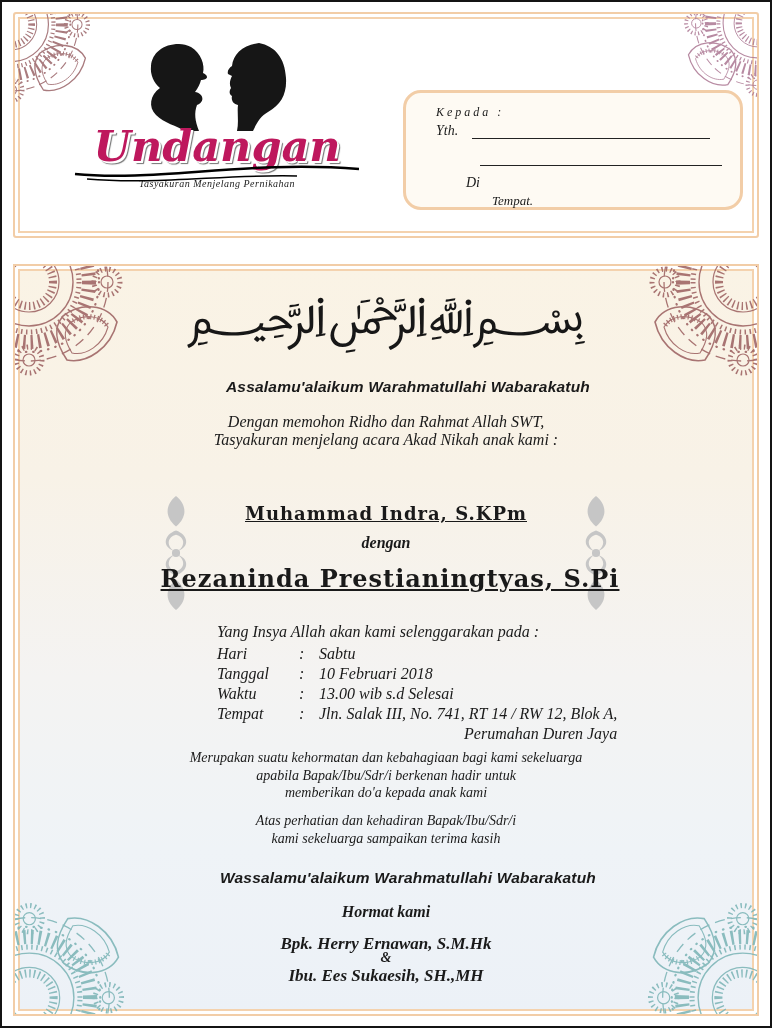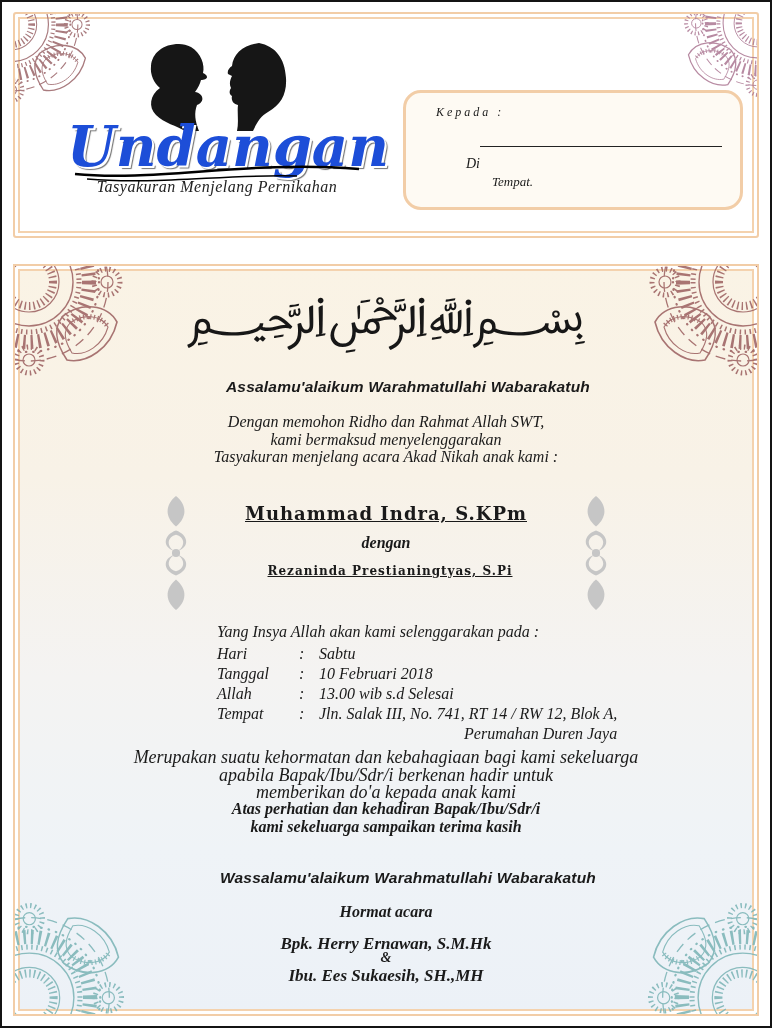--- a/index.html
+++ b/index.html
@@ -23,7 +23,7 @@
   
   .silhouettes{position:absolute;left:108px;top:24px;width:190px;height:100px;}
   .logo-wrap{position:absolute;left:52px;top:106px;width:300px;text-align:center;}
-  .logo-title{font-family:"DejaVu Serif",serif;font-style:italic;font-weight:bold;font-size:56px;letter-spacing:0px;line-height:52px;color:#1d4ed8;text-shadow:2px 2px 0 #fff,3px 3px 1px rgba(0,0,0,.55);}
+  .logo-title{font-family:"DejaVu Serif",serif;font-style:italic;font-weight:bold;font-size:43px;letter-spacing:0px;line-height:52px;color:#be185d;text-shadow:2px 2px 0 #fff,3px 3px 1px rgba(0,0,0,.55);}
   .logo-swoosh{position:absolute;left:0;top:40px;width:300px;height:22px;}
   .logo-subtitle{margin-top:6px;font-style:italic;font-size:16px;letter-spacing:.5px;color:#222;}
 

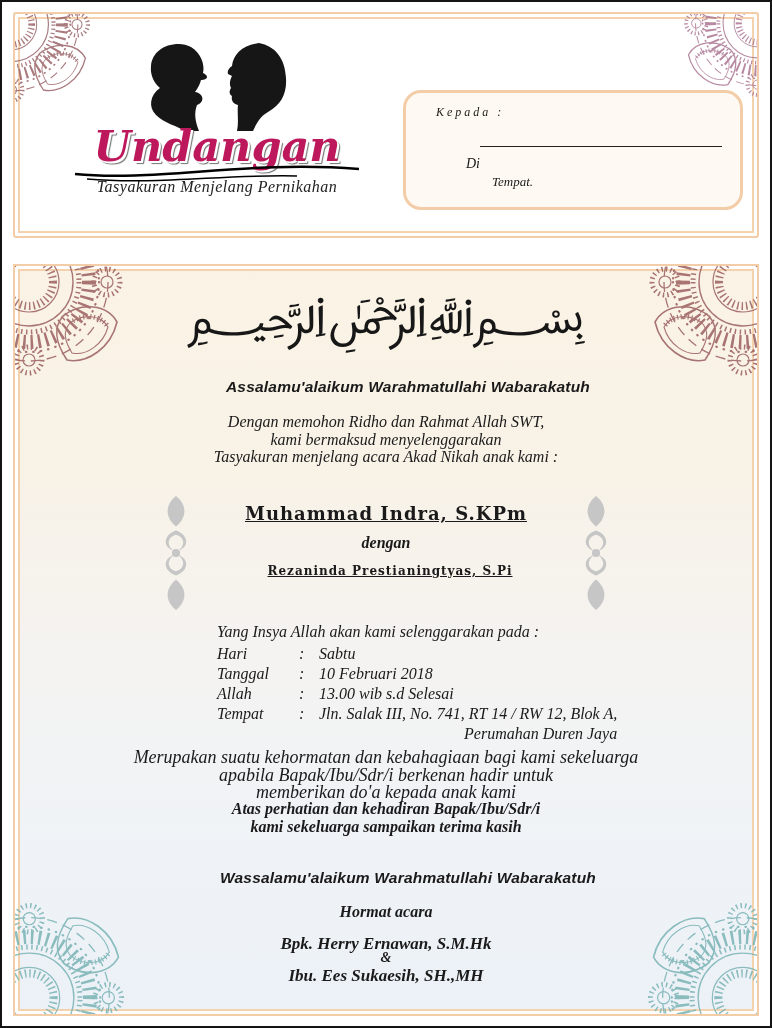--- a/index.html
+++ b/index.html
@@ -143,6 +143,10 @@
 
     <div class="kepada-box">
       <div class="kepada-label">Kepada :</div>
+      <div class="yth-row">
+        <span class="yth-label">Yth.</span>
+        <span class="blank-line line1"></span>
+      </div>
       <div class="blank-line line2"></div>
       <div class="di-label">Di</div>
       <div class="tempat-label">Tempat.</div>

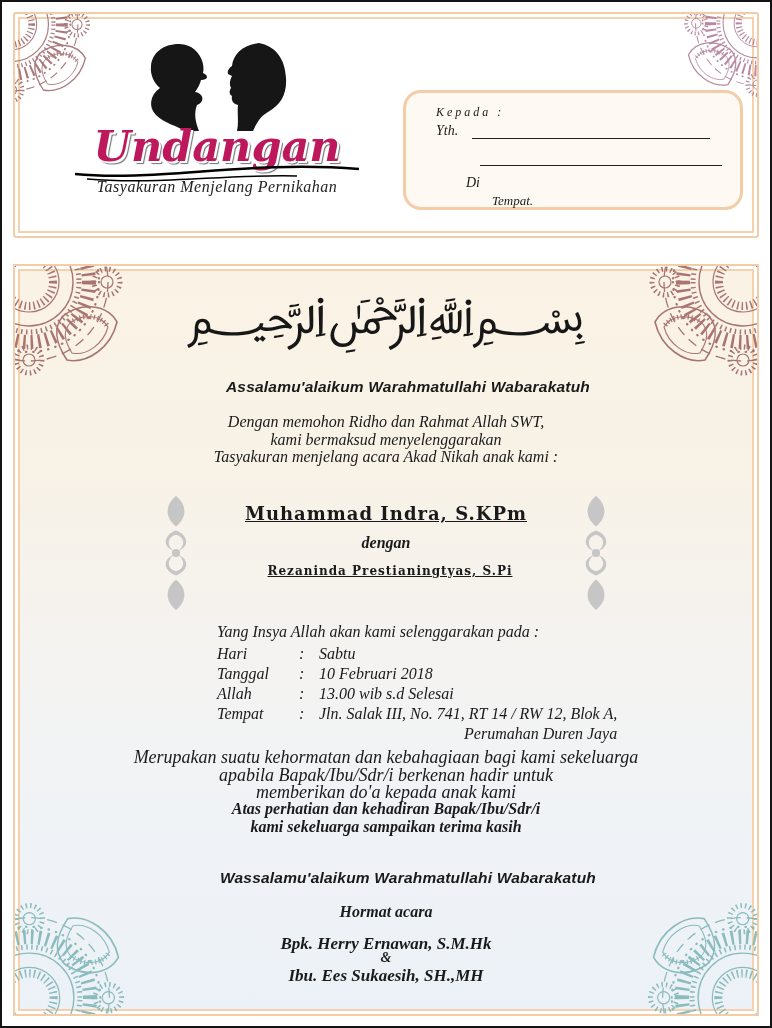--- a/index.html
+++ b/index.html
@@ -25,7 +25,7 @@
   .logo-wrap{position:absolute;left:52px;top:106px;width:300px;text-align:center;}
   .logo-title{font-family:"DejaVu Serif",serif;font-style:italic;font-weight:bold;font-size:43px;letter-spacing:0px;line-height:52px;color:#be185d;text-shadow:2px 2px 0 #fff,3px 3px 1px rgba(0,0,0,.55);}
   .logo-swoosh{position:absolute;left:0;top:40px;width:300px;height:22px;}
-  .logo-subtitle{margin-top:6px;font-style:italic;font-size:16px;letter-spacing:.5px;color:#222;}
+  .logo-subtitle{margin-top:6px;font-style:italic;font-size:10px;letter-spacing:.5px;color:#222;}
 
   .kepada-box{position:absolute;left:388px;top:76px;width:340px;height:120px;box-sizing:border-box;border:3px solid #f2cda7;border-radius:18px;background:#fefaf3;font-style:italic;}
   .kepada-label{margin:12px 0 0 30px;font-size:12px;letter-spacing:3px;}

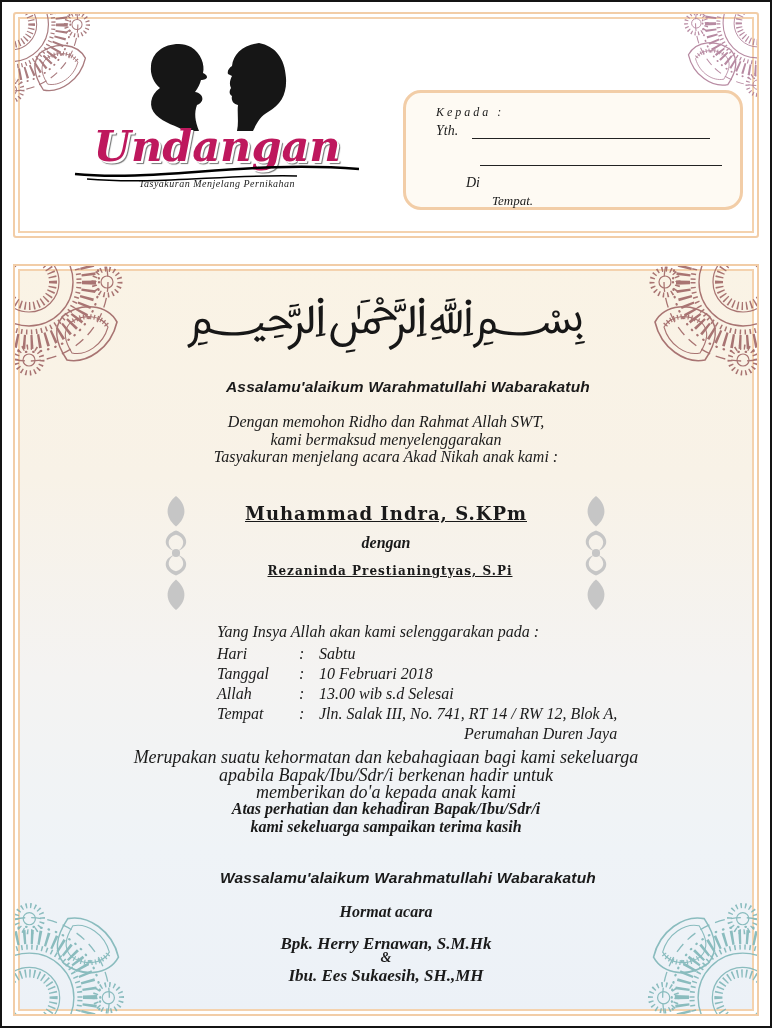--- a/index.html
+++ b/index.html
@@ -183,7 +183,6 @@
 
       <div class="blk intro script">
         <div>Dengan memohon Ridho dan Rahmat Allah SWT,</div>
-        <div>kami bermaksud menyelenggarakan</div>
         <div>Tasyakuran menjelang acara Akad Nikah anak kami :</div>
       </div>
 

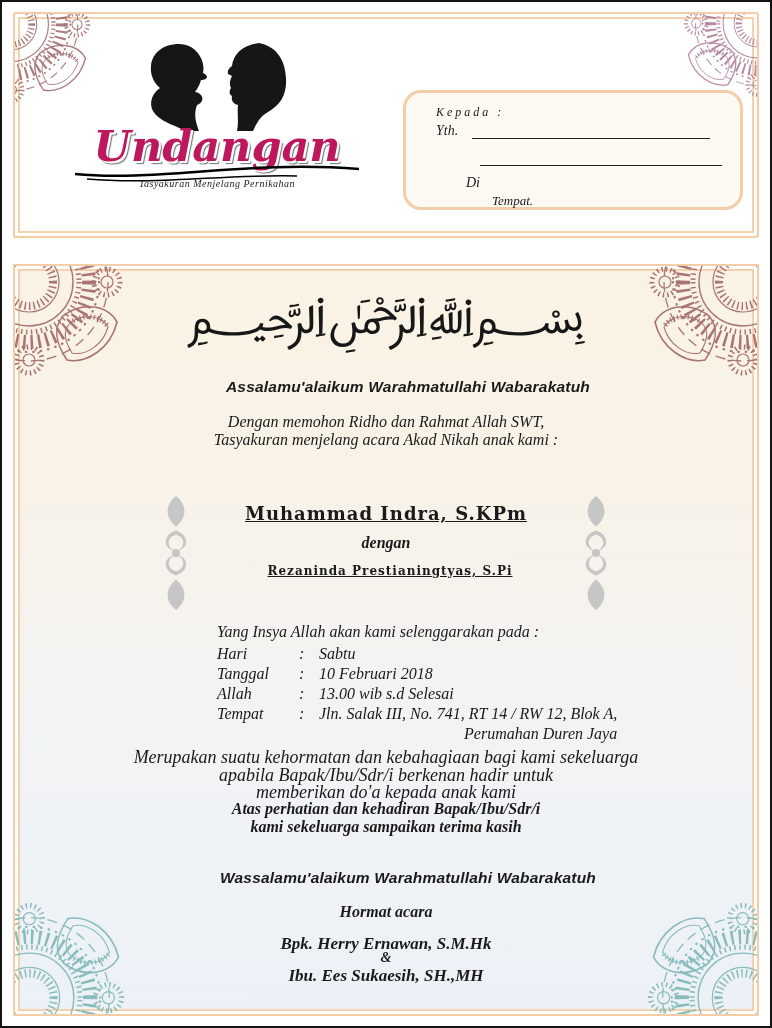--- a/index.html
+++ b/index.html
@@ -48,7 +48,7 @@
   .intro{top:147px;font-size:16px;line-height:17.5px;}
   .groom{top:237px;font-size:18px;font-weight:bold;letter-spacing:1px;text-decoration:underline;font-family:"DejaVu Serif",serif;}
   .conj{top:268px;font-size:16px;font-weight:bold;}
-  .bride{top:298px;font-size:12px;font-weight:bold;letter-spacing:1px;text-decoration:underline;font-family:"DejaVu Serif",serif;margin-left:8px;}
+  .bride{top:298px;font-size:24px;font-weight:bold;letter-spacing:1px;text-decoration:underline;font-family:"DejaVu Serif",serif;margin-left:8px;}
   .flourish{position:absolute;width:46px;height:118px;top:228px;color:#c6c6c6;}
   .f-left{left:138px;}
   .f-right{right:138px;transform:scaleX(-1);}

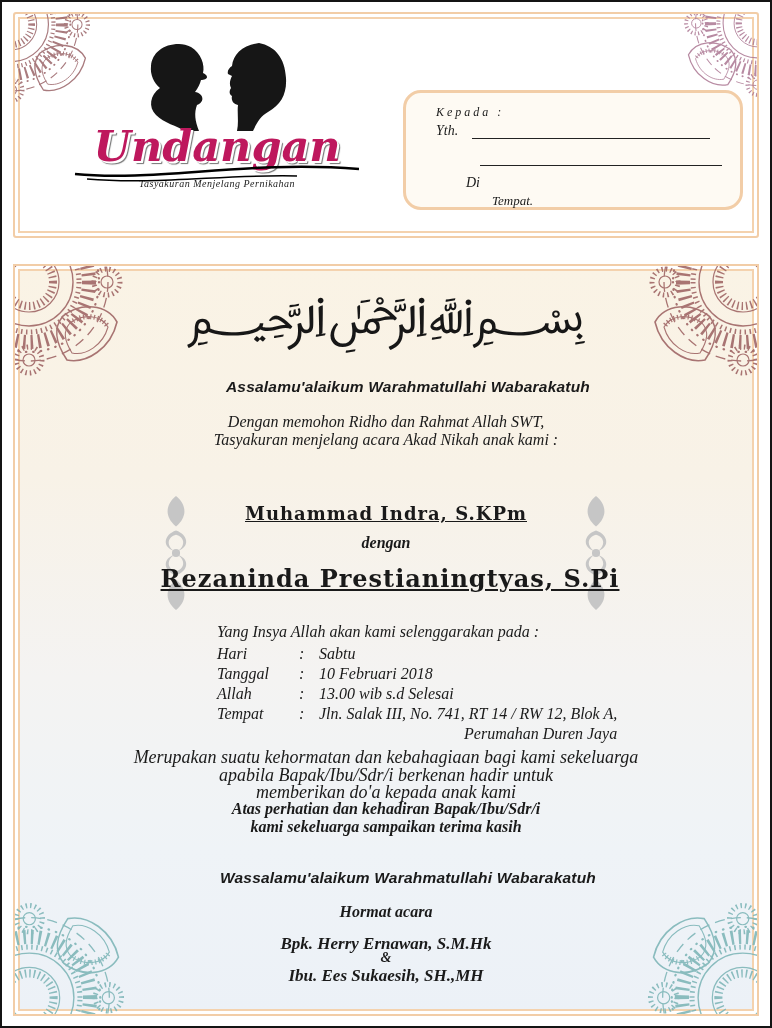--- a/index.html
+++ b/index.html
@@ -210,7 +210,7 @@
           <span class="sch-label">Tanggal</span><span class="sch-colon">:</span><span class="sch-value">10 Februari 2018</span>
         </div>
         <div class="sch-row">
-          <span class="sch-label">Allah</span><span class="sch-colon">:</span><span class="sch-value">13.00 wib s.d Selesai</span>
+          <span class="sch-label">Waktu</span><span class="sch-colon">:</span><span class="sch-value">13.00 wib s.d Selesai</span>
         </div>
         <div class="sch-row">
           <span class="sch-label">Tempat</span><span class="sch-colon">:</span><span class="sch-value">Jln. Salak III, No. 741, RT 14 / RW 12, Blok A,</span>

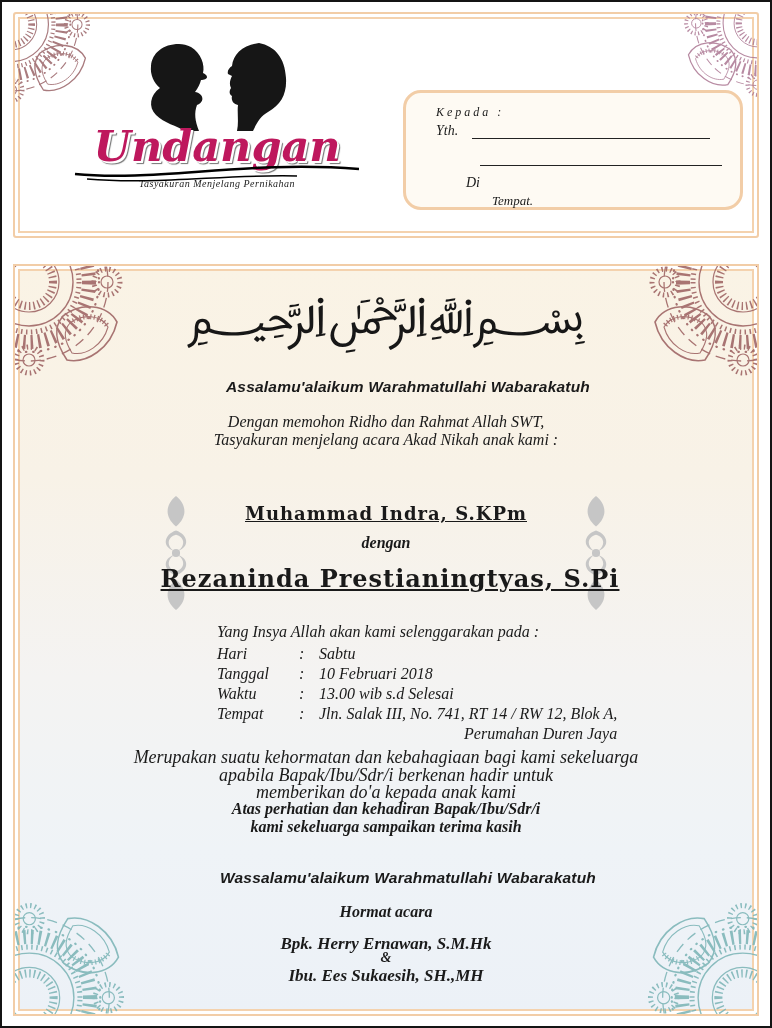--- a/index.html
+++ b/index.html
@@ -61,7 +61,7 @@
   .sch-value{margin-left:12px;}
   .sch-wrap{margin-left:102px;text-align:right;}
 
-  .message{top:483px;font-size:18px;line-height:17.5px;text-align:center;}
+  .message{top:483px;font-size:14px;line-height:17.5px;text-align:center;}
   .thanks{top:534px;font-size:16px;line-height:17.5px;font-weight:bold;}
   .salam-close{top:603px;}
   .regards{top:637px;font-size:16px;font-weight:bold;}

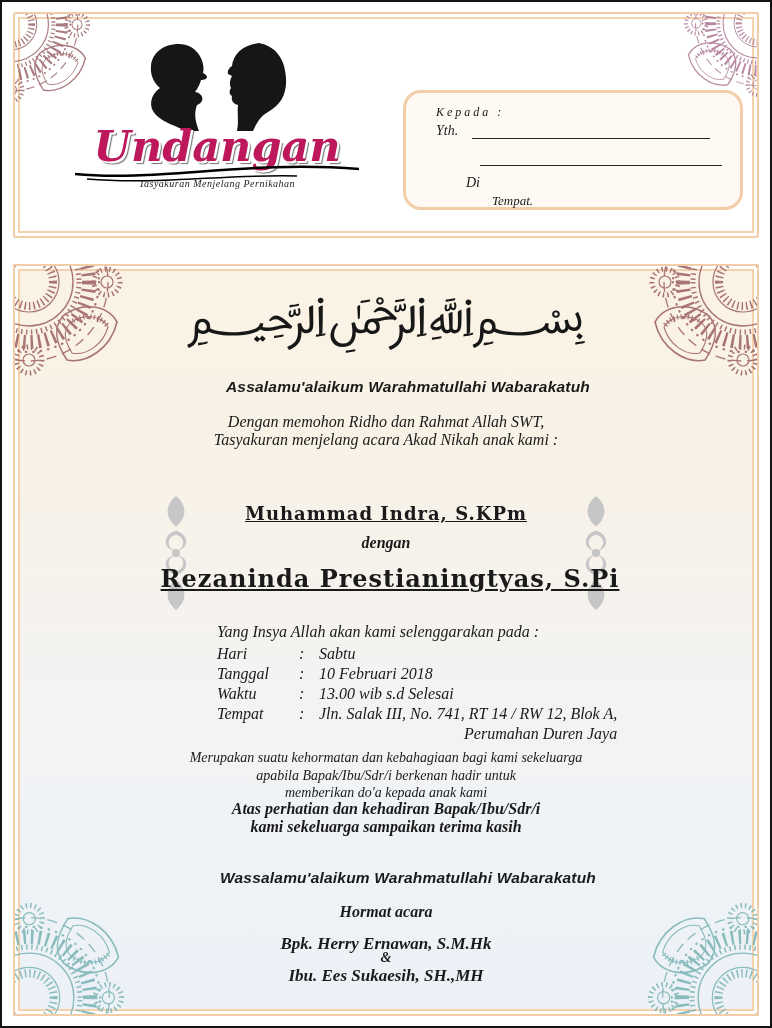--- a/index.html
+++ b/index.html
@@ -62,7 +62,7 @@
   .sch-wrap{margin-left:102px;text-align:right;}
 
   .message{top:483px;font-size:14px;line-height:17.5px;text-align:center;}
-  .thanks{top:534px;font-size:16px;line-height:17.5px;font-weight:bold;}
+  .thanks{top:546px;font-size:14px;line-height:17.5px;}
   .salam-close{top:603px;}
   .regards{top:637px;font-size:16px;font-weight:bold;}
   .father{top:668px;font-size:17px;font-weight:bold;}

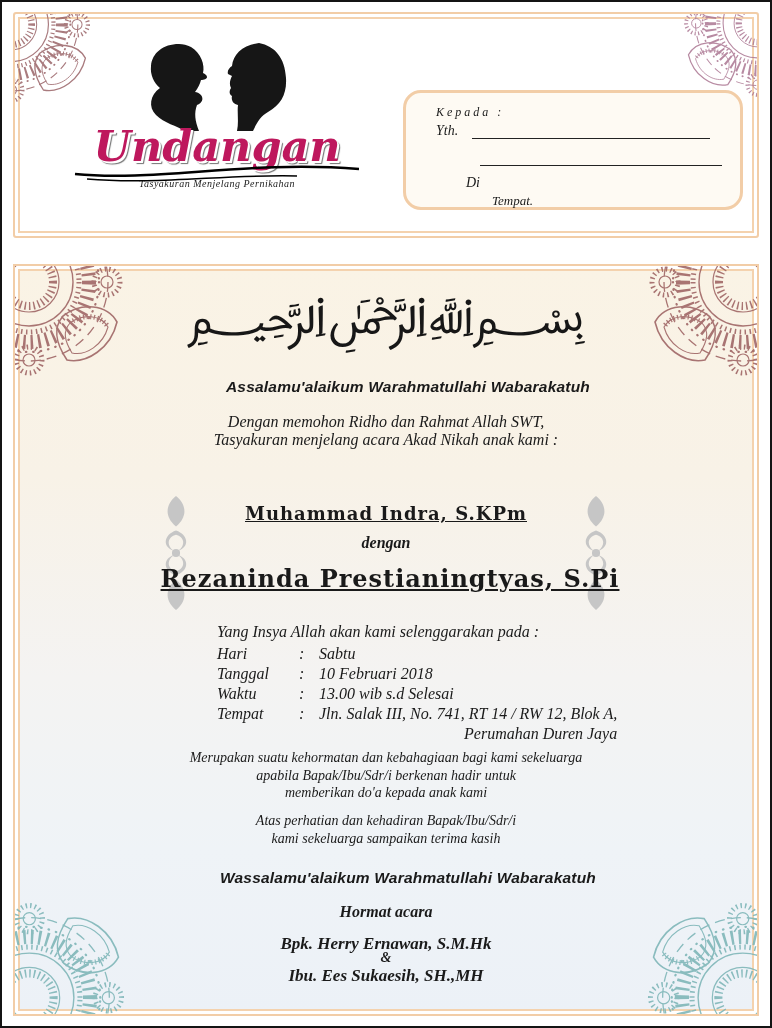--- a/index.html
+++ b/index.html
@@ -231,7 +231,7 @@
 
       <div class="blk salam salam-close">Wassalamu'alaikum Warahmatullahi Wabarakatuh</div>
 
-      <div class="blk regards script">Hormat acara</div>
+      <div class="blk regards script">Hormat kami</div>
       <div class="blk father script">Bpk. Herry Ernawan, S.M.Hk</div>
       <div class="blk amp script">&amp;</div>
       <div class="blk mother script">Ibu. Ees Sukaesih, SH.,MH</div>

